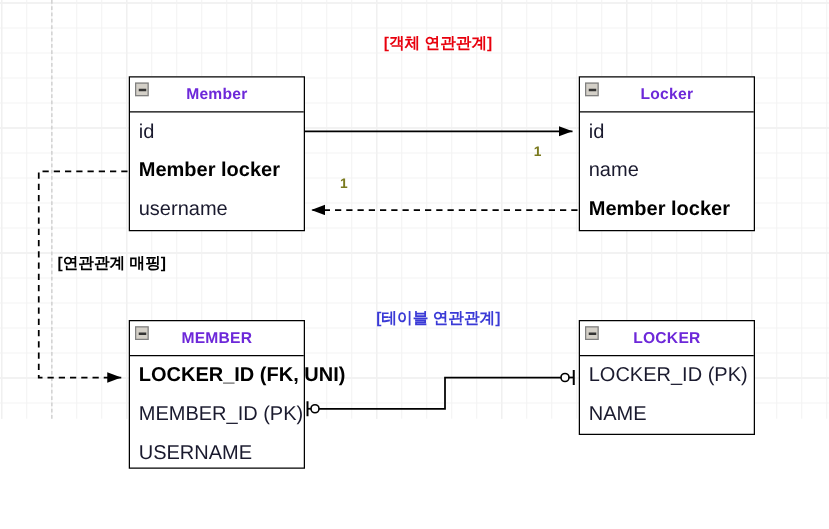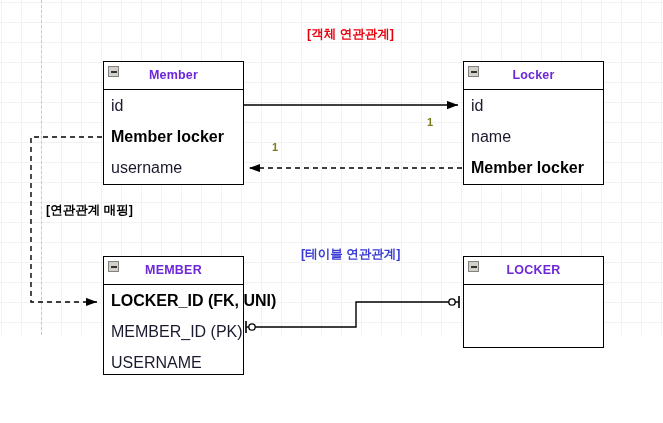--- a/index.html
+++ b/index.html
@@ -183,6 +183,10 @@
         </div>
       <div class="title">LOCKER</div>
     </div>
+    <div class="body">
+      <div class="row">LOCKER_ID (PK)</div>
+      <div class="row">NAME</div>
+    </div>
   </div>
 
 </div>

